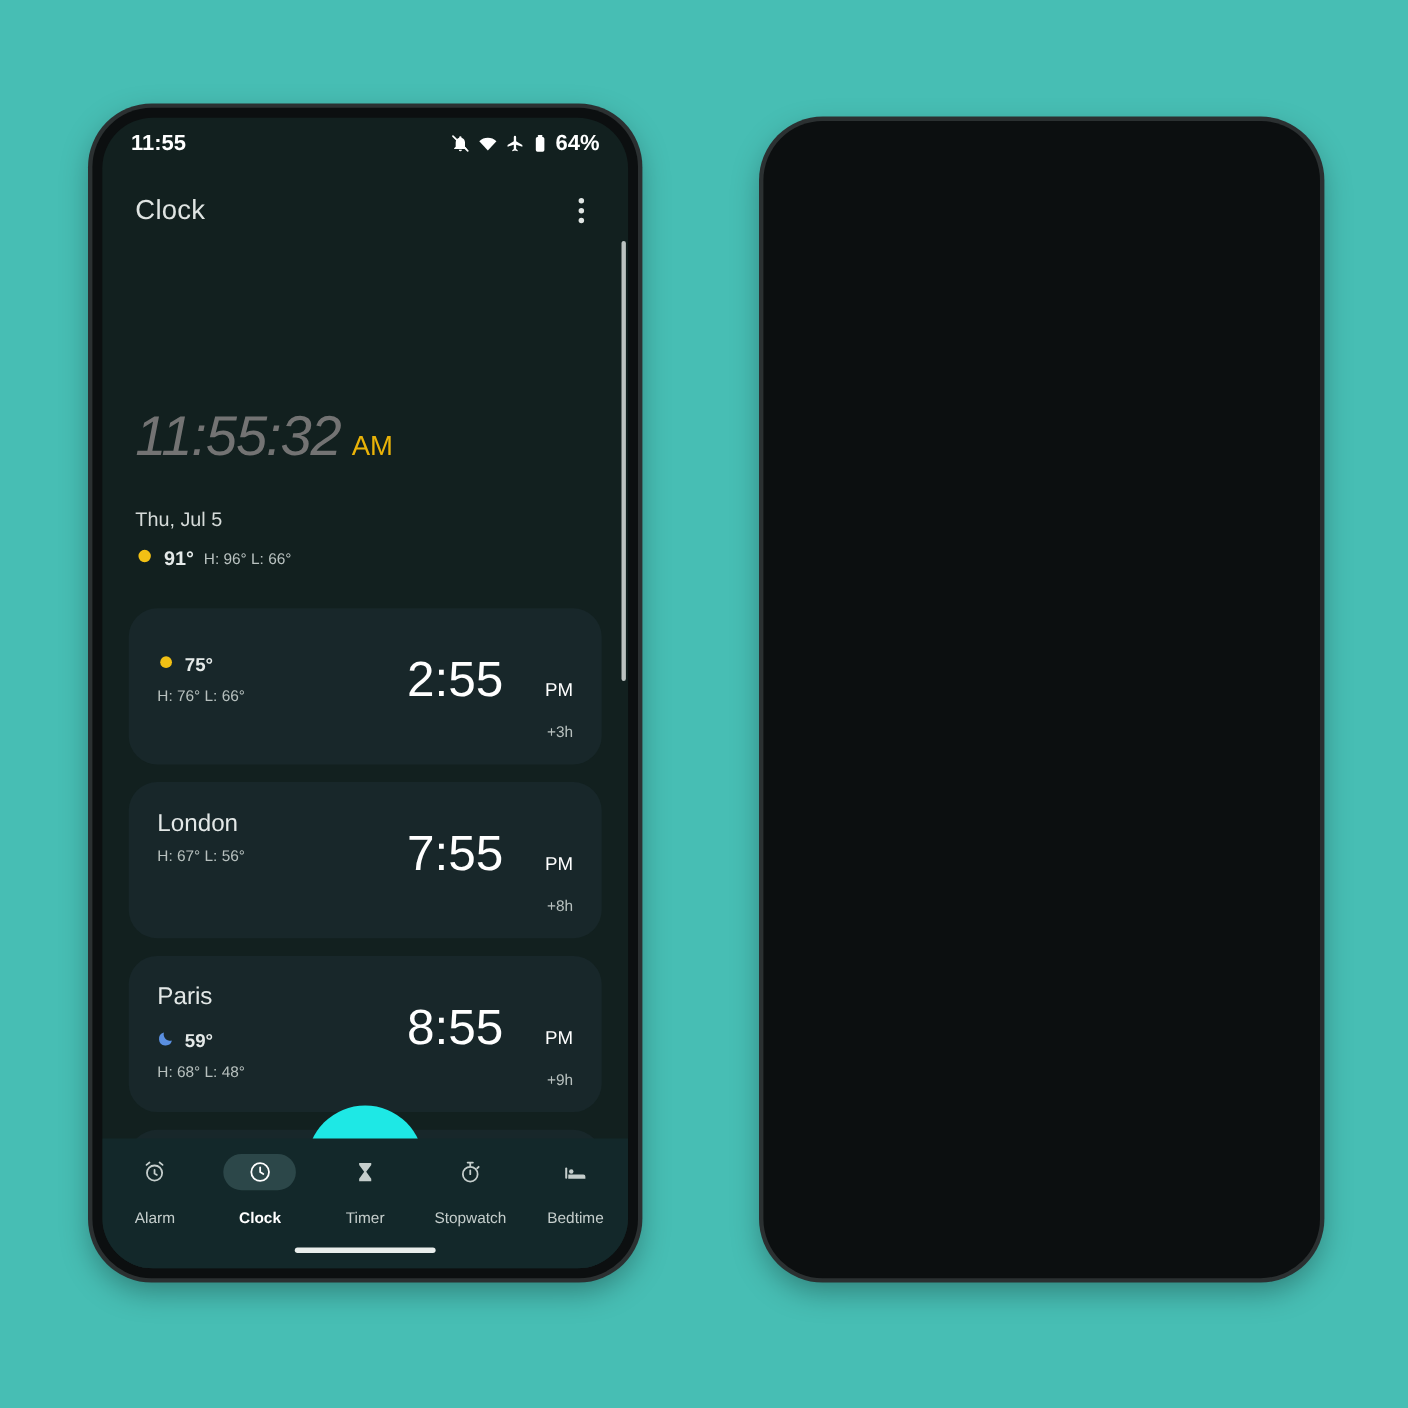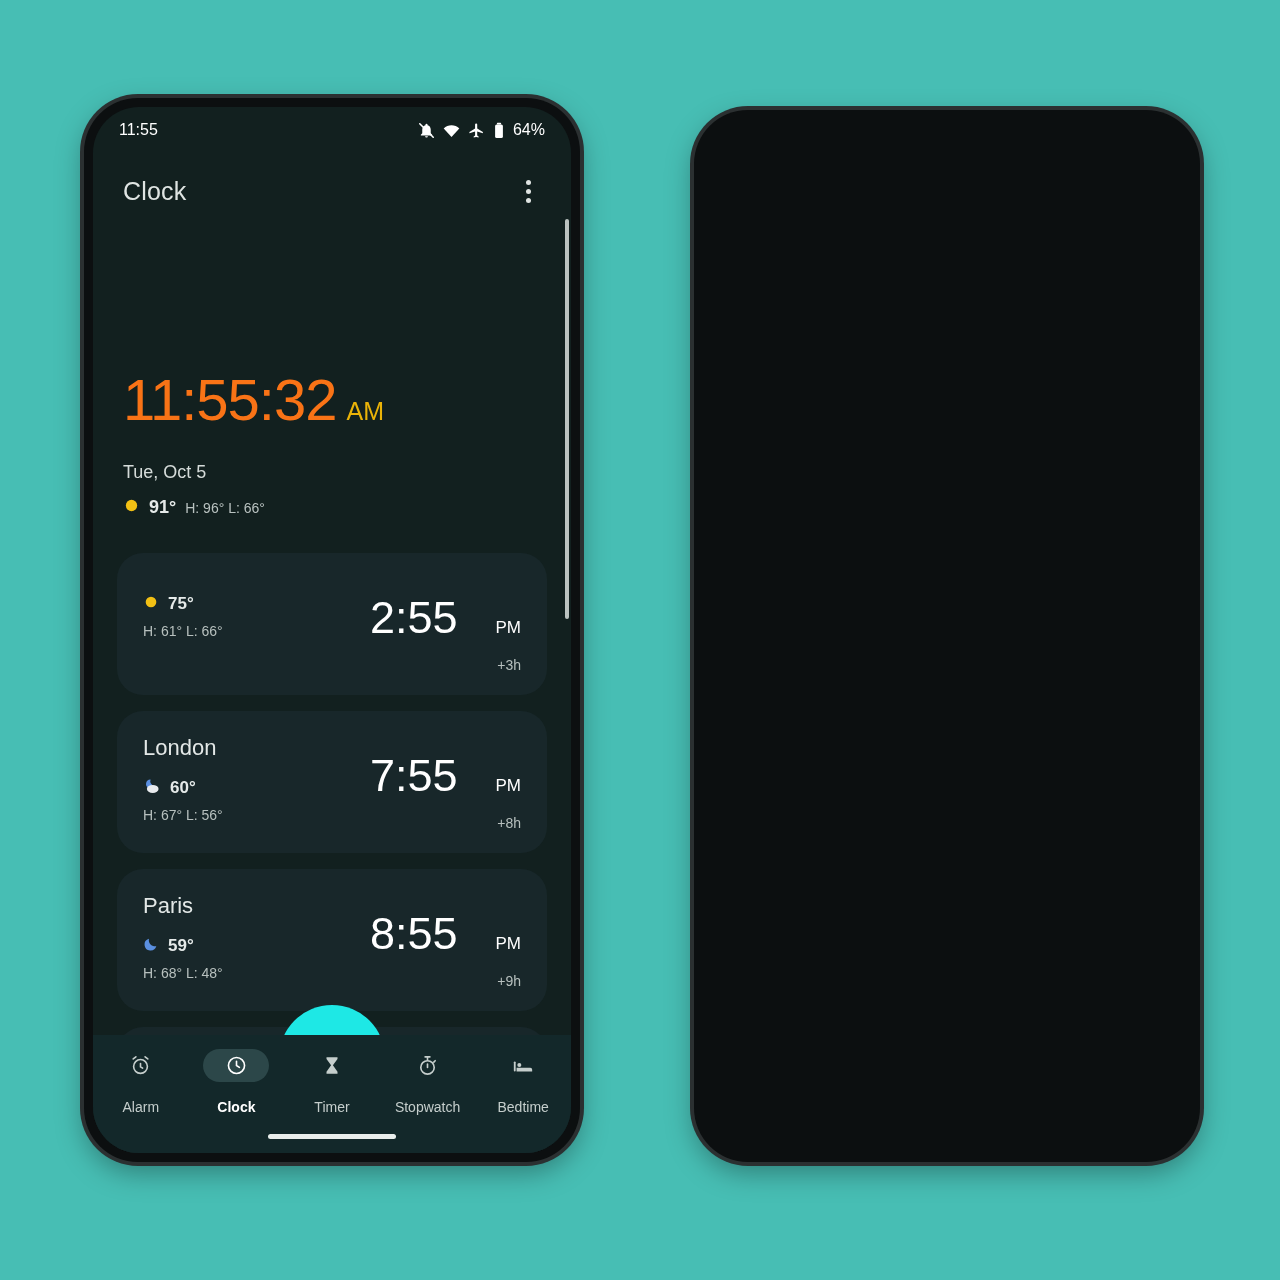--- a/index.html
+++ b/index.html
@@ -30,7 +30,7 @@
   .statusbar {
     position: absolute; left: 0; right: 0; top: 0; height: 46px;
     display: flex; align-items: center; justify-content: space-between;
-    padding: 0 26px; font-size: 16px; font-weight: normal; z-index: 40; text-align: right;
+    padding: 0 26px; font-size: 20px; font-weight: bold; z-index: 40; text-align: right;
   }
   .statusbar .icons { display: flex; align-items: center; gap: 8px; }
   .statusbar svg { display: block; }

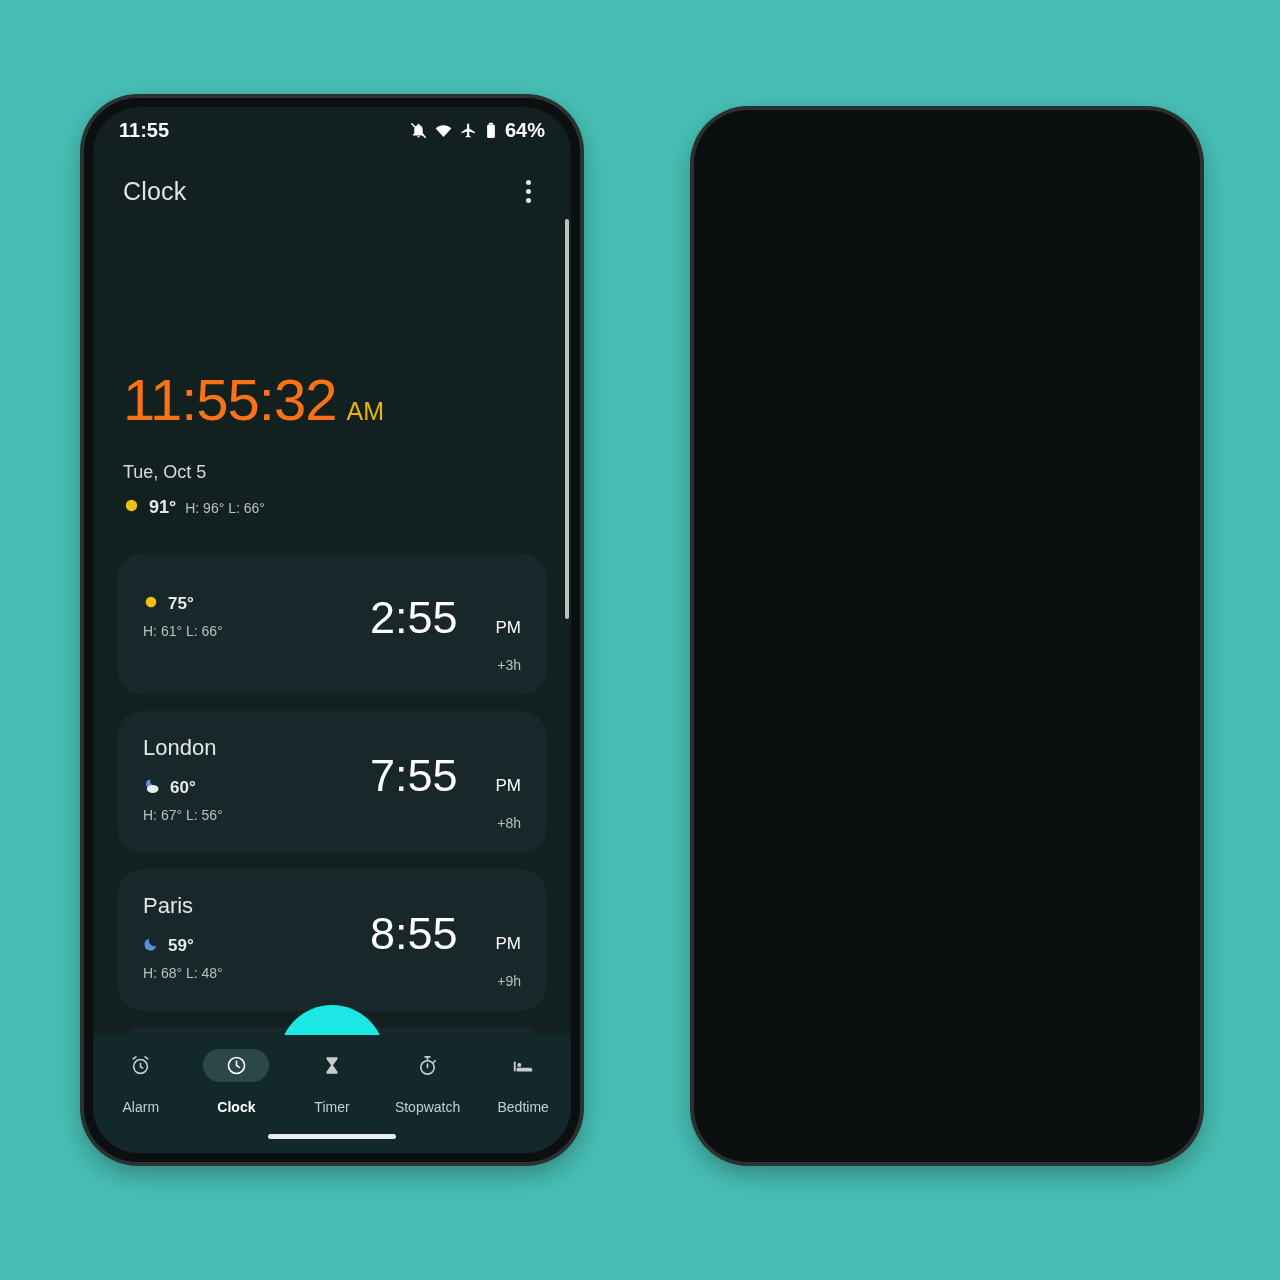--- a/index.html
+++ b/index.html
@@ -52,7 +52,7 @@
     position: absolute; top: 264px; left: 30px;
     display: flex; align-items: baseline;
   }
-  .big-time .hhmmss { font-size: 58px; font-weight: 300; letter-spacing: -1px; color: #f97316; line-height: 1; }
+  .big-time .hhmmss { font-size: 51px; font-weight: 300; letter-spacing: -1px; color: #737373; line-height: 1; font-style: italic; }
   .big-time .ampm { font-size: 25px; font-weight: 400; color: #eab308; margin-left: 10px; }
   .date-line { position: absolute; top: 355px; left: 30px; font-size: 18px; color: #d5dbd9; }
   .home-wx { position: absolute; top: 390px; left: 30px; display: flex; align-items: center; gap: 9px; }

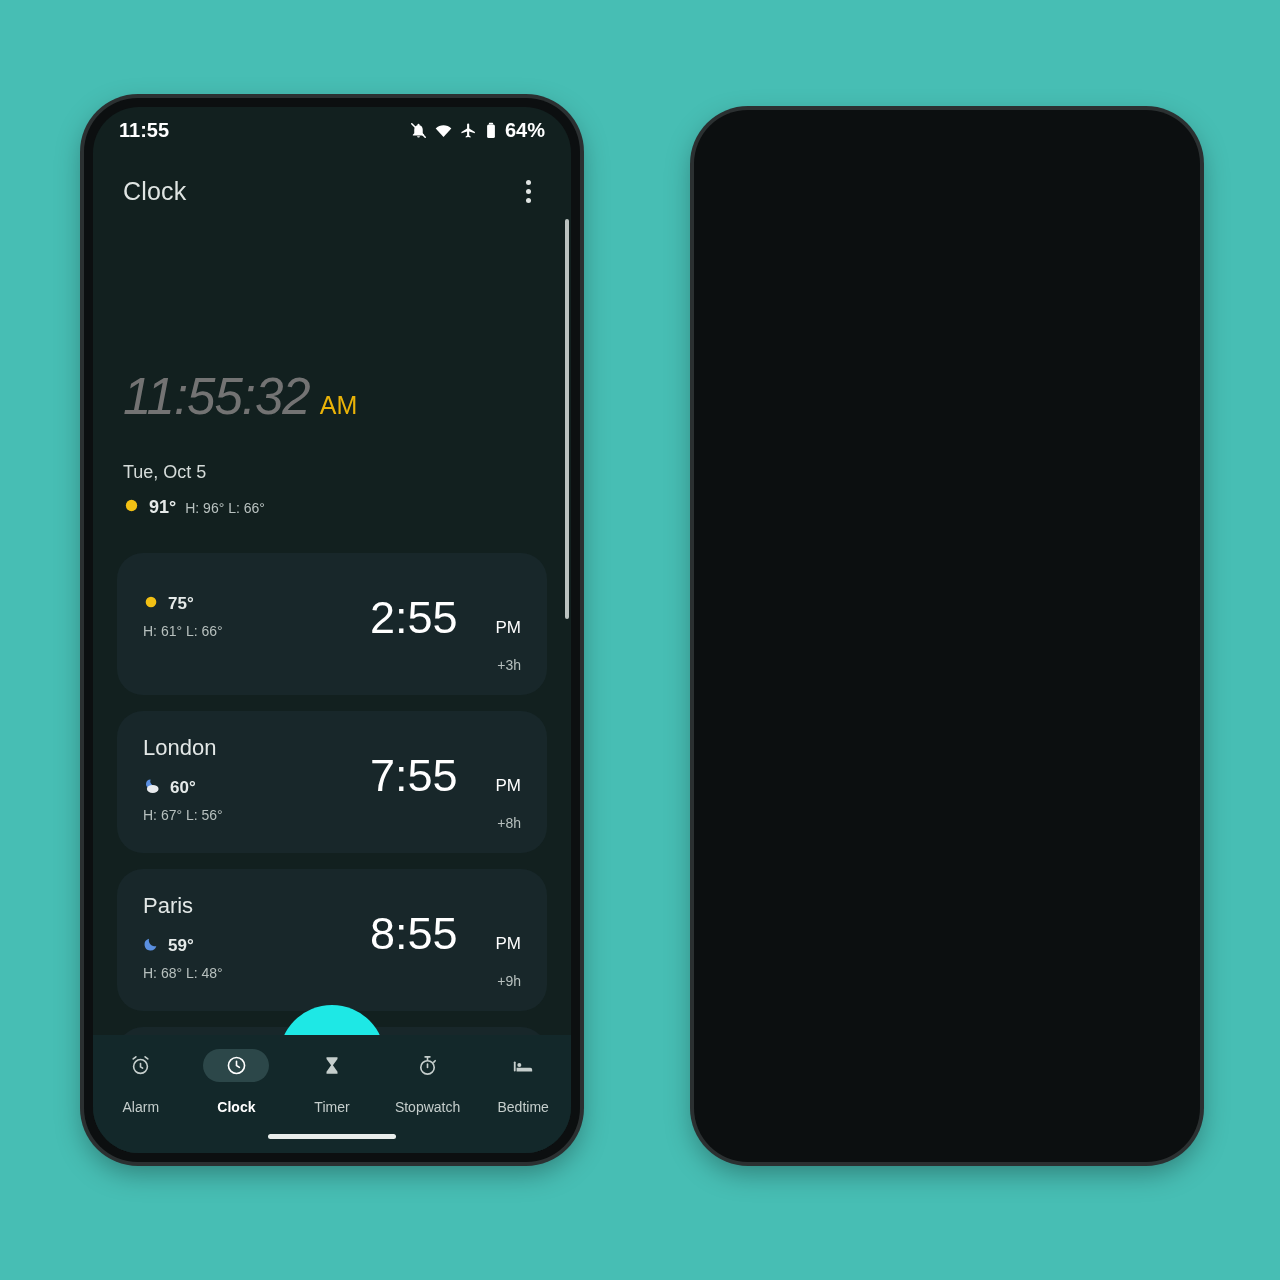--- a/index.html
+++ b/index.html
@@ -169,7 +169,7 @@
         <span class="hhmmss">11:55:32</span>
         <span class="ampm">AM</span>
       </div>
-      <div class="date-line">Tue, Oct 5</div>
+      <div class="date-line">Thu, Jul 5</div>
       <div class="home-wx">
         <span>
           <svg width="17" height="17" viewBox="0 0 24 24">

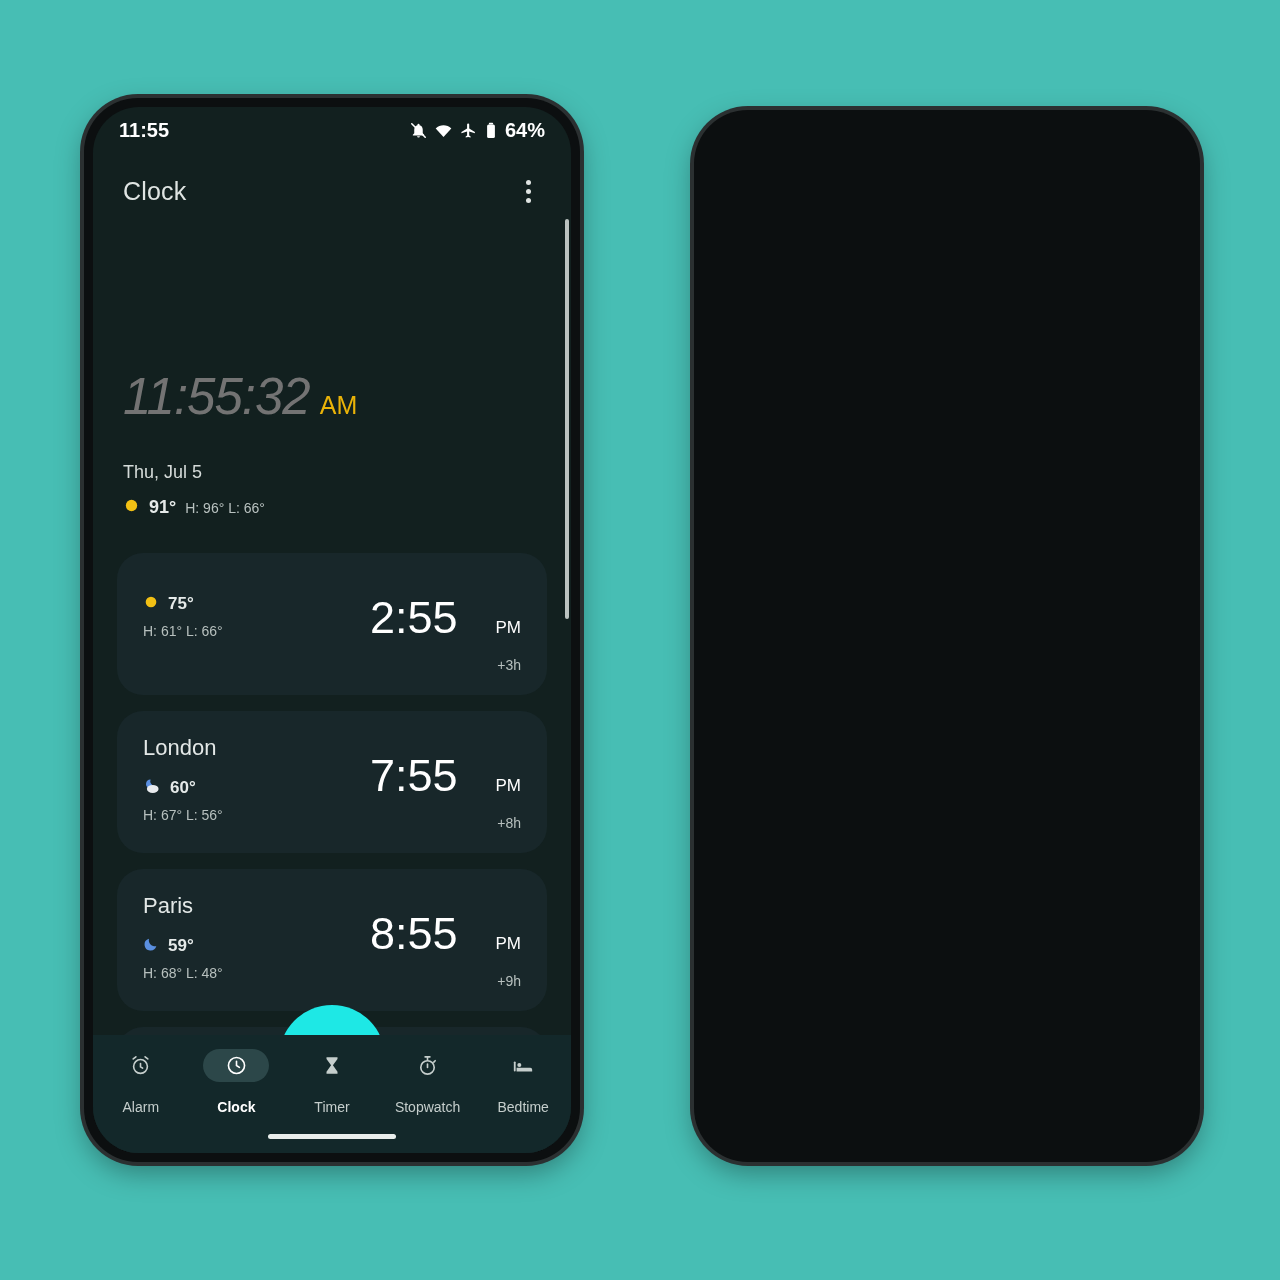--- a/index.html
+++ b/index.html
@@ -189,7 +189,7 @@
                 </svg></span>
             <span class="t">75°</span>
           </div>
-          <div class="city-hl">H: 61° L: 66°</div>
+          <div class="city-hl">H: 76° L: 66°</div>
           <div class="city-time">
             <span class="hm">2:55</span>
             <span class="mer">PM</span>

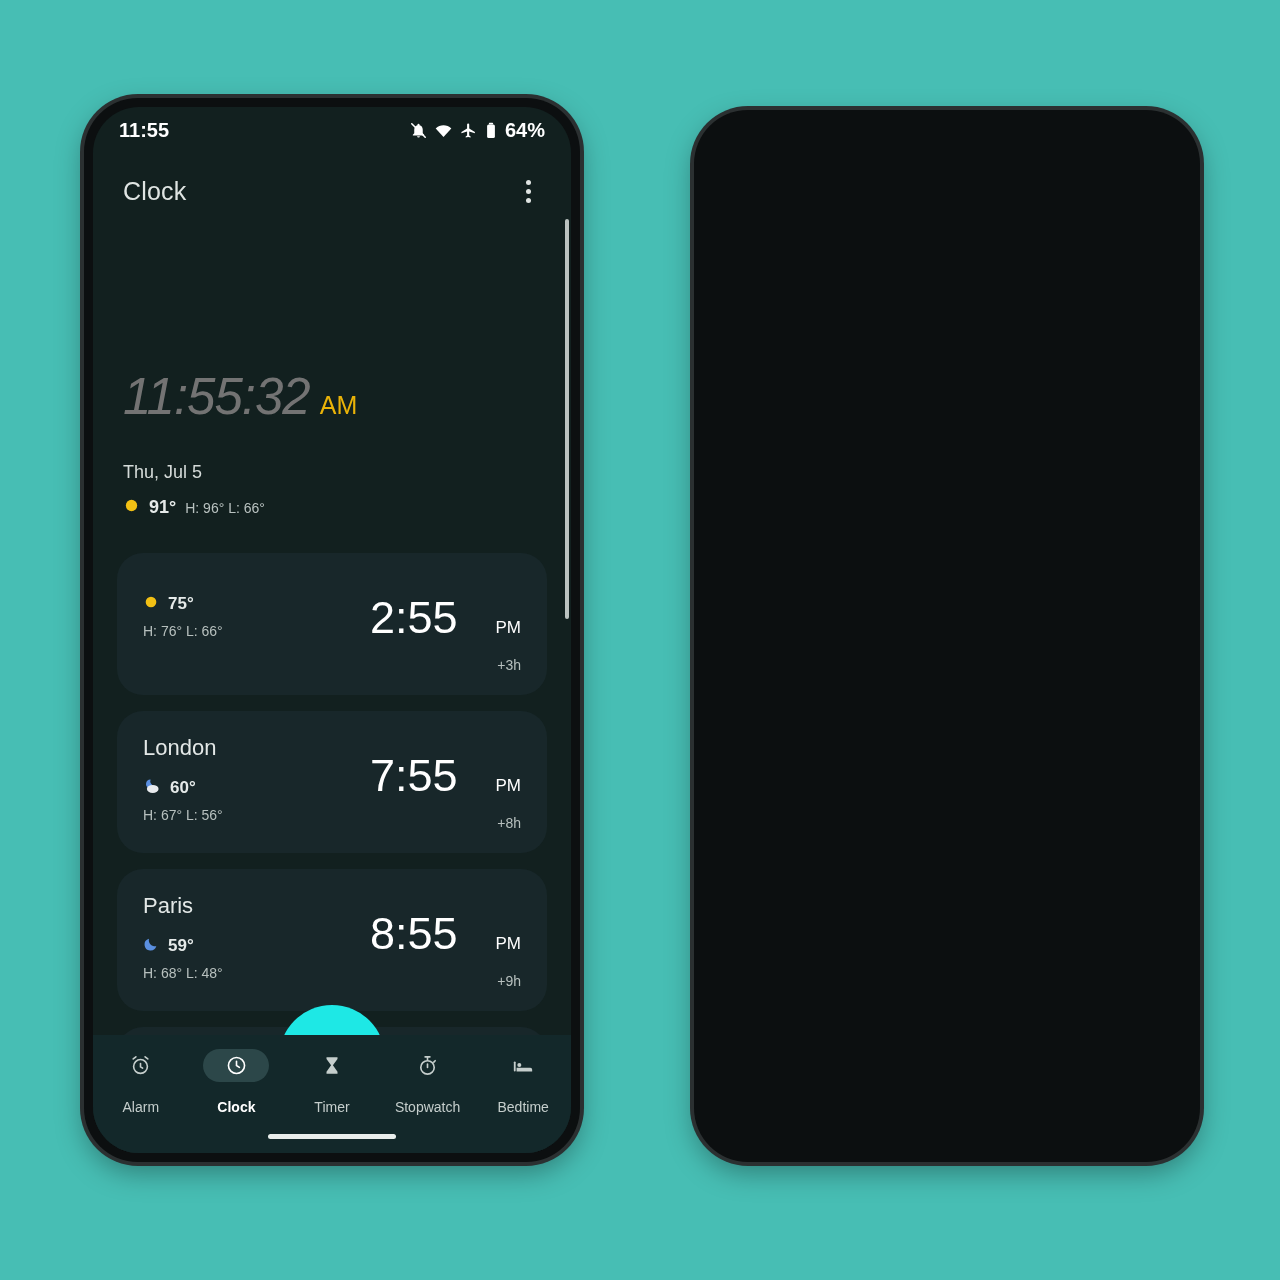--- a/index.html
+++ b/index.html
@@ -199,15 +199,6 @@
 
         <div class="city-card">
           <div class="city-name">London</div>
-          <div class="city-wx">
-            <span>
-              <svg width="18" height="16" viewBox="0 0 24 22">
-                  <path d="M10 2a6 6 0 1 0 5 9 7 7 0 0 1-5-9z" fill="#5a8fe0"></path>
-                  <ellipse cx="13" cy="15" rx="8" ry="5.5" fill="#e8ebee"></ellipse>
-                </svg>
-            </span>
-            <span class="t">60°</span>
-          </div>
           <div class="city-hl">H: 67° L: 56°</div>
           <div class="city-time">
             <span class="hm">7:55</span>

